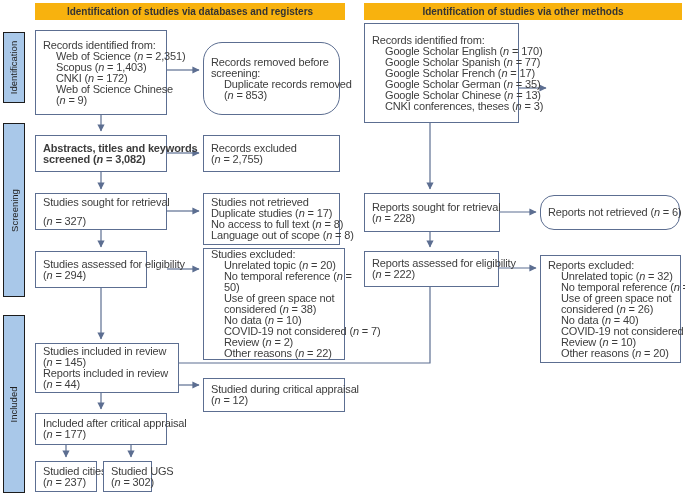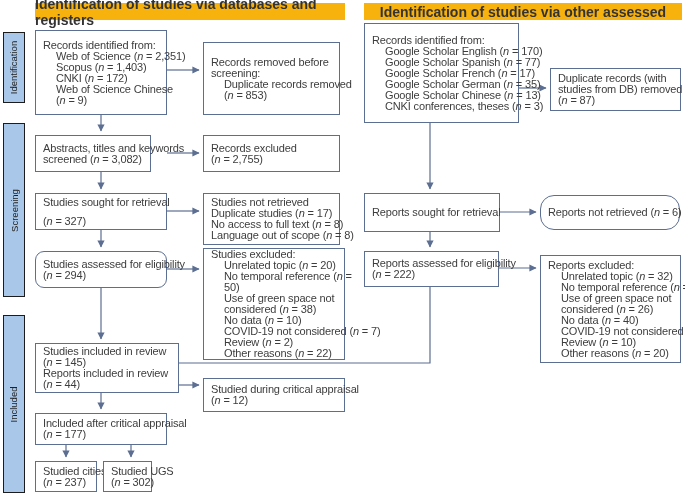--- a/index.html
+++ b/index.html
@@ -7,7 +7,7 @@
           font-family:"Liberation Sans",sans-serif;color:#3d3d3d;overflow:hidden;}
   .arrows{position:absolute;left:0;top:0;z-index:1;}
   .hdr{position:absolute;height:17px;background:#F8B20E;display:flex;align-items:center;
-       justify-content:center;font-size:14px;font-weight:600;color:#333;z-index:2;}
+       justify-content:center;font-size:10px;font-weight:600;color:#333;z-index:2;}
   .side{position:absolute;left:3px;width:22px;background:#A9C8E9;border:1.6px solid #1c1c1c;
         box-sizing:border-box;display:flex;align-items:center;justify-content:center;z-index:2;}
   .side span{transform:rotate(-90deg);white-space:nowrap;font-size:9.5px;color:#222;}

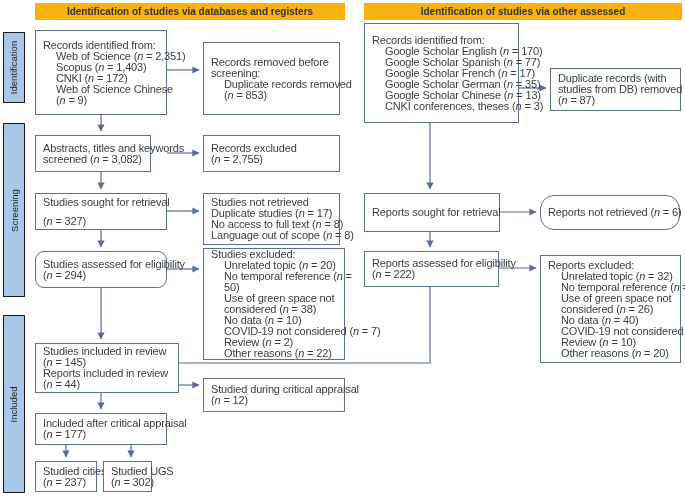--- a/index.html
+++ b/index.html
@@ -58,7 +58,7 @@
   </svg>
 
   <div class="hdr" style="left:35px;top:3px;width:310px;">Identification of studies via databases and registers</div>
-  <div class="hdr" style="left:364px;top:3px;width:318px;">Identification of studies via other assessed</div>
+  <div class="hdr" style="left:364px;top:3px;width:318px;">Identification of studies via other methods</div>
 
   <div class="side" style="top:32px;height:71px;">
     <span>Identification</span>

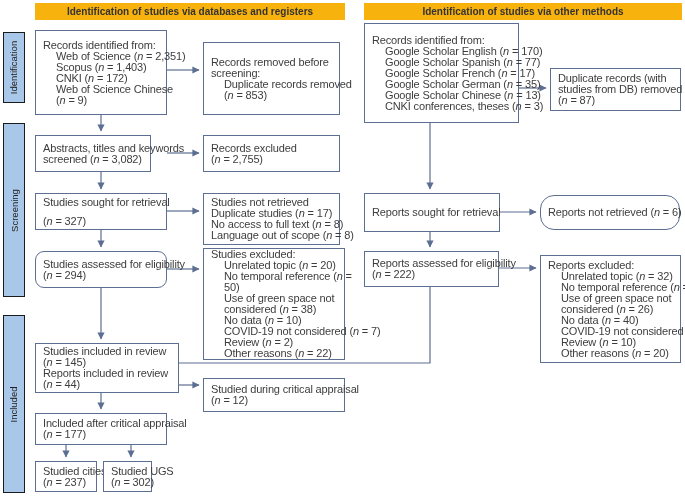--- a/index.html
+++ b/index.html
@@ -78,7 +78,7 @@
       <div class="ln ind">Web of Science Chinese</div>
       <div class="ln ind">(<i>n</i> = 9)</div>
     </div>
-  <div class="box" style="left:203px;top:42px;width:137px;height:73px;">
+  <div class="box" style="left:203px;top:42px;width:137px;height:73px;border-radius:19px;">
       <div class="ln">Records removed before</div>
       <div class="ln">screening:</div>
       <div class="ln ind">Duplicate records removed</div>

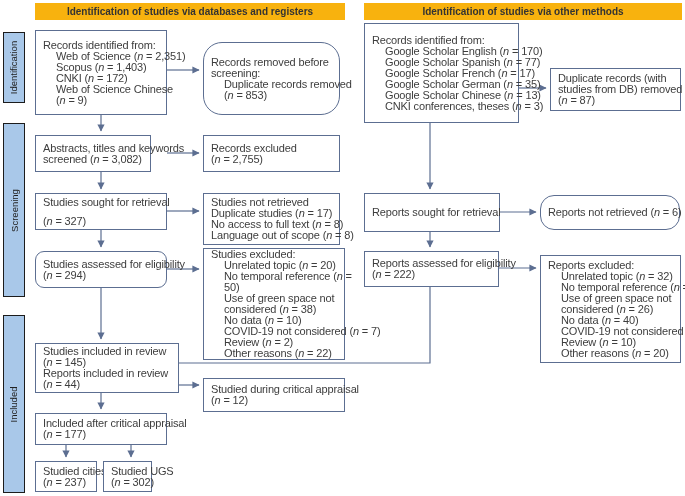--- a/index.html
+++ b/index.html
@@ -150,11 +150,6 @@
       <div class="ln ind">Google Scholar Chinese (<i>n</i> = 13)</div>
       <div class="ln ind">CNKI conferences, theses (<i>n</i> = 3)</div>
     </div>
-  <div class="box" style="left:550px;top:68px;width:131px;height:43px;">
-      <div class="ln">Duplicate records (with</div>
-      <div class="ln">studies from DB) removed</div>
-      <div class="ln">(<i>n</i> = 87)</div>
-    </div>
   <div class="box" style="left:364px;top:193px;width:136px;height:39px;">
       <div class="ln">Reports sought for retrieval</div>
     </div>

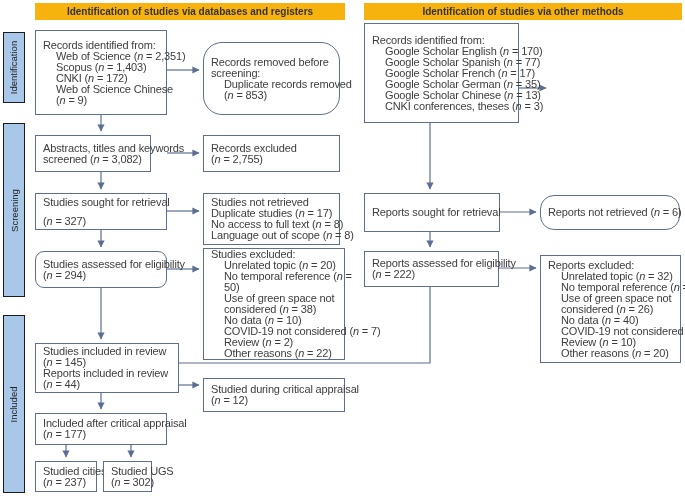--- a/index.html
+++ b/index.html
@@ -84,7 +84,7 @@
       <div class="ln ind">Duplicate records removed</div>
       <div class="ln ind">(<i>n</i> = 853)</div>
     </div>
-  <div class="box" style="left:35px;top:135px;width:116px;height:37px;">
+  <div class="box" style="left:35px;top:135px;width:132px;height:37px;font-weight:bold;">
       <div class="ln">Abstracts, titles and keywords</div>
       <div class="ln">screened (<i>n</i> = 3,082)</div>
     </div>

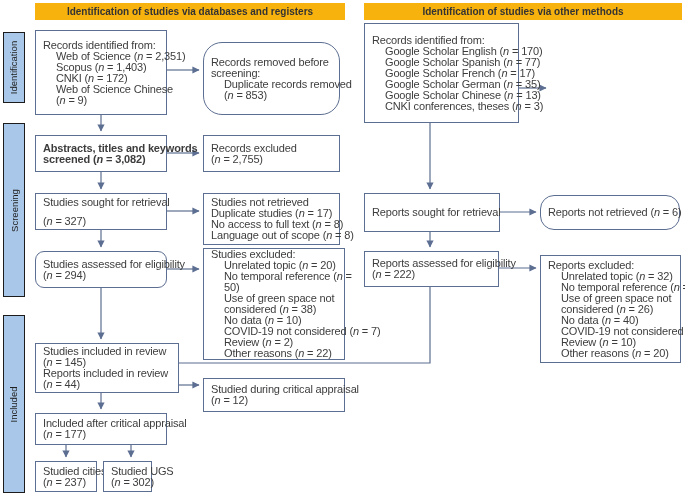--- a/index.html
+++ b/index.html
@@ -152,6 +152,7 @@
     </div>
   <div class="box" style="left:364px;top:193px;width:136px;height:39px;">
       <div class="ln">Reports sought for retrieval</div>
+      <div class="ln">(<i>n</i> = 228)</div>
     </div>
   <div class="box" style="left:540px;top:195px;width:140px;height:35px;border-radius:14px;">
       <div class="ln">Reports not retrieved (<i>n</i> = 6)</div>

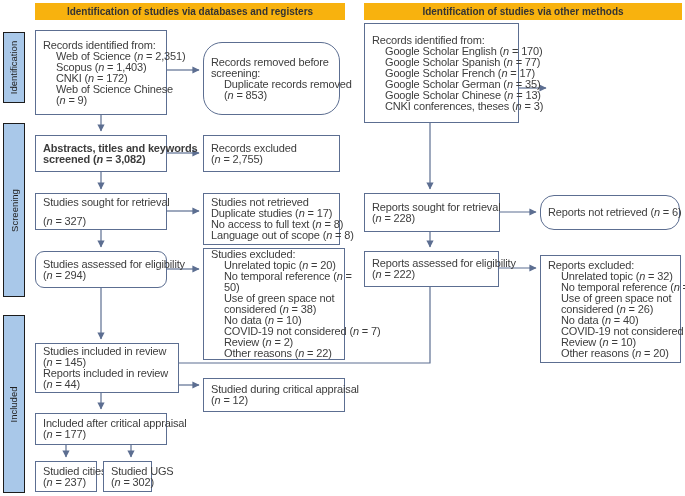--- a/index.html
+++ b/index.html
@@ -102,7 +102,7 @@
       <div class="ln">No access to full text (<i>n</i> = 8)</div>
       <div class="ln">Language out of scope (<i>n</i> = 8)</div>
     </div>
-  <div class="box" style="left:35px;top:251px;width:132px;height:37px;border-radius:9px;">
+  <div class="box" style="left:35px;top:251px;width:112px;height:37px;">
       <div class="ln">Studies assessed for eligibility</div>
       <div class="ln">(<i>n</i> = 294)</div>
     </div>

